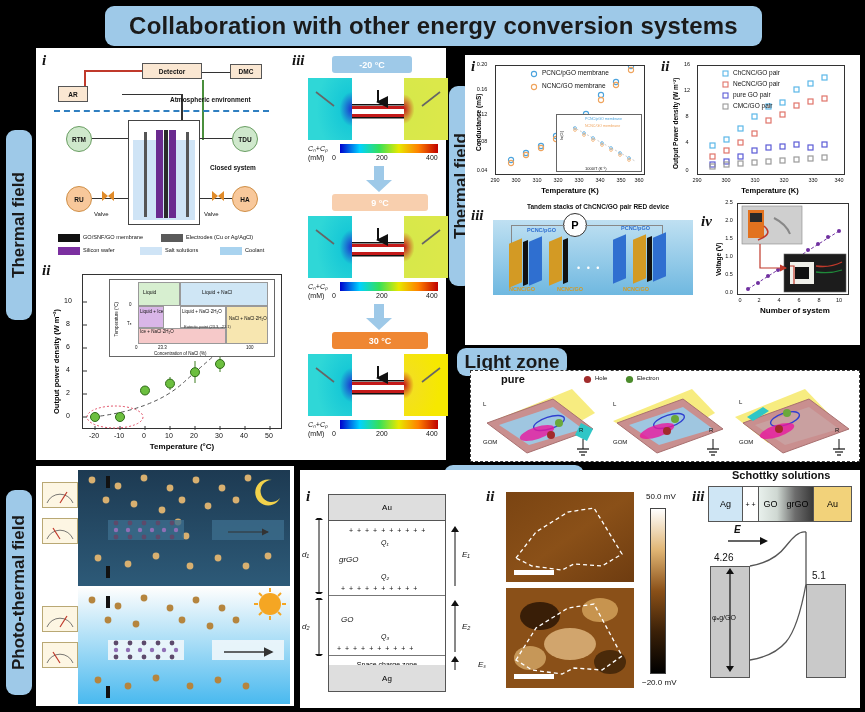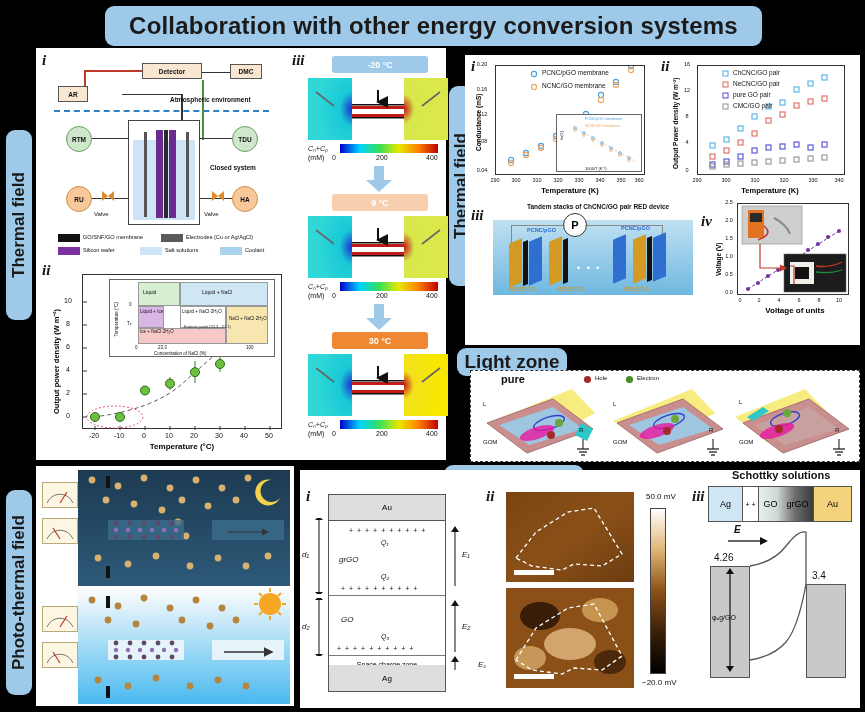--- a/index.html
+++ b/index.html
@@ -224,7 +224,7 @@
 
   <div class="roman" style="left:256px;top:4px;">iii</div>
 
-  <div class="simbar" style="left:296px;top:8px;width:96px;height:17px;background:#9ec9e8;">-20 °C</div>
+  <div class="simbar" style="left:296px;top:8px;width:80px;height:17px;background:#9ec9e8;">-20 °C</div>
   <svg style="position:absolute;left:272px;top:30px;" width="140" height="62">
     <defs>
       <radialGradient id="g1" cx="100%" cy="50%" r="80%">

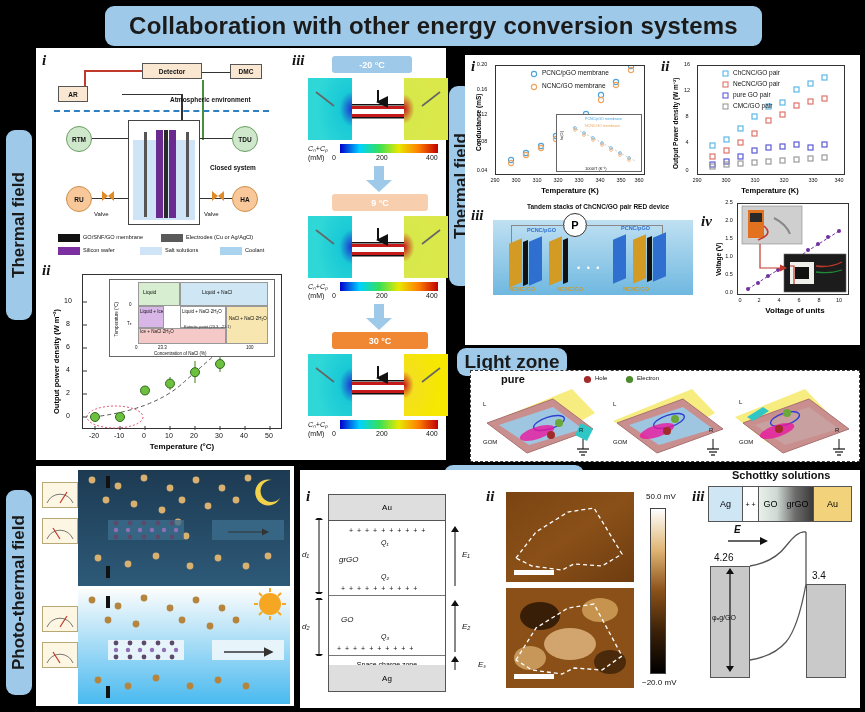--- a/index.html
+++ b/index.html
@@ -552,7 +552,7 @@
   <div class="axlabel" style="left:329px;top:242px;width:10px;font-size:5.5px;">6</div>
   <div class="axlabel" style="left:349px;top:242px;width:10px;font-size:5.5px;">8</div>
   <div class="axlabel" style="left:369px;top:242px;width:10px;font-size:5.5px;">10</div>
-  <div class="xtitle" style="left:280px;top:251px;width:100px;font-size:8px;">Voltage of units</div>
+  <div class="xtitle" style="left:280px;top:251px;width:100px;font-size:8px;">Number of system</div>
 </div>
 
 <div class="panel" id="panel-light">

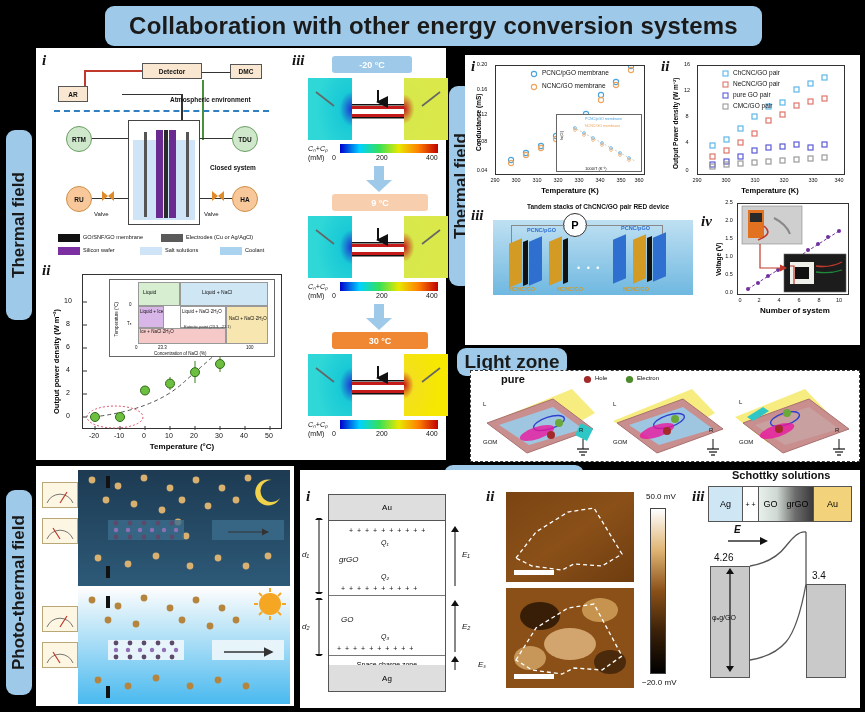--- a/index.html
+++ b/index.html
@@ -880,7 +880,7 @@
       <path d="M2,98 L10,98 L6,104 z" fill="#111"></path>
   </svg>
   <div class="tinytxt" style="left:412px;top:144px;font-size:7px;">φₐg/GO</div>
-  <div class="tinytxt" style="left:512px;top:100px;font-size:10px;">3.4</div>
+  <div class="tinytxt" style="left:512px;top:100px;font-size:10px;">5.1</div>
   <div style="position:absolute;left:506px;top:114px;width:40px;height:94px;background:#c9c9c9;border:1px solid #555;"></div>
   <svg style="position:absolute;left:448px;top:58px;" width="60" height="152">
     <path d="M2 38 Q 26 34 38 18 T 58 4" fill="none" stroke="#555" stroke-width="1.3"></path>

